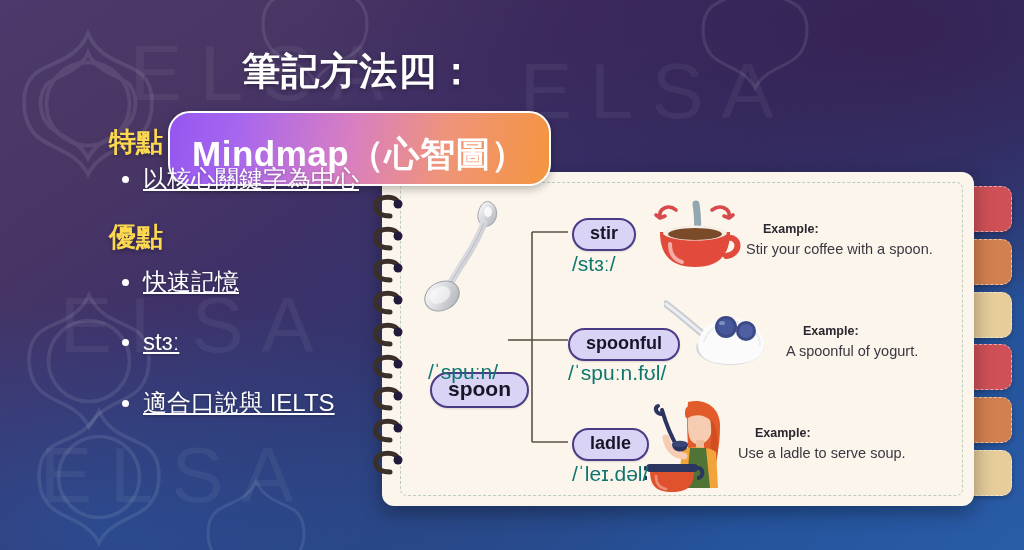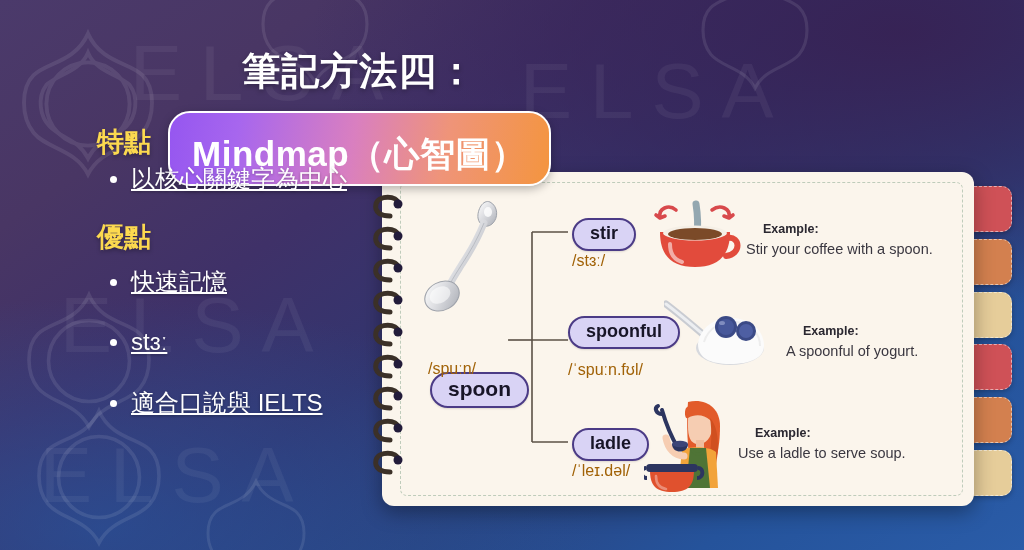--- a/index.html
+++ b/index.html
@@ -91,7 +91,7 @@
   
   .left-col {
     position: absolute;
-    left: 0;
+    left: 12px;
     top: 124px;
     width: 372px;
     z-index: 6;

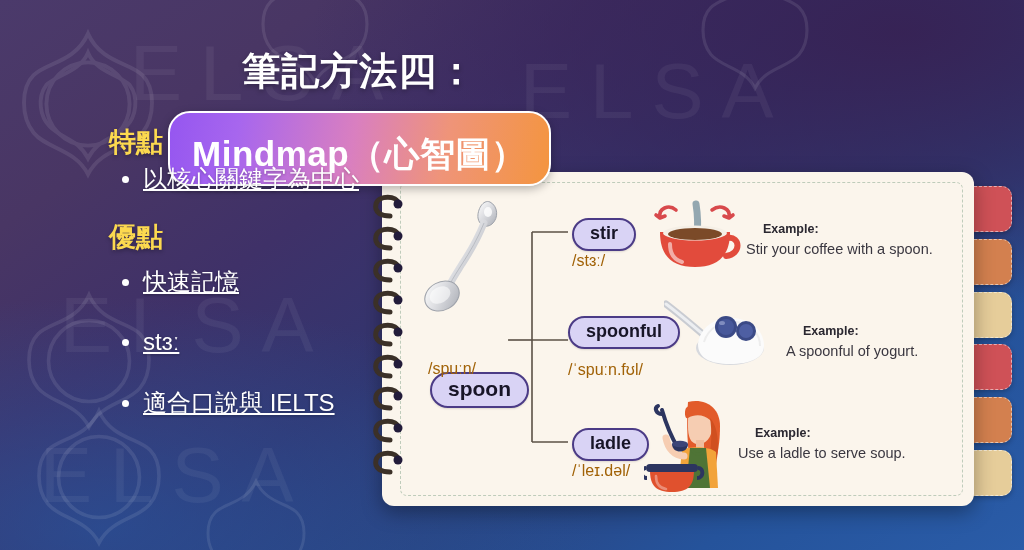--- a/index.html
+++ b/index.html
@@ -199,8 +199,8 @@
   .pill.root { font-size: 21px; }
   .ipa {
     position: absolute;
-    color: #a16207;
-    font-size: 16px;
+    color: #0f766e;
+    font-size: 21px;
     white-space: nowrap;
     z-index: 8;
   }

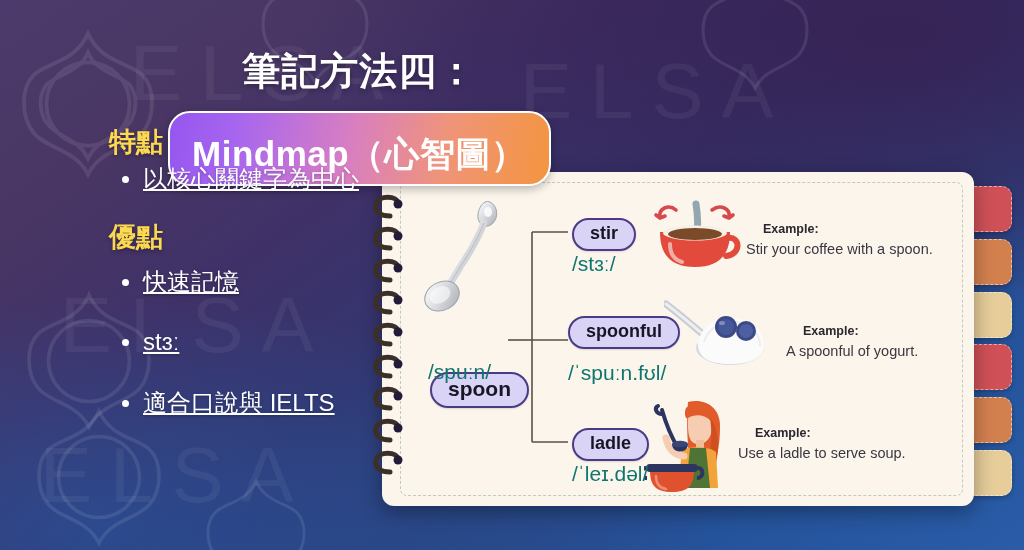--- a/index.html
+++ b/index.html
@@ -417,7 +417,7 @@
     <span class="pill" style="left:190px; top:46px;">stir</span>
     <span class="ipa" style="left:190px; top:80px;">/stɜː/</span>
 
-    <span class="pill" style="left:186px; top:144px;">spoonful</span>
+    <span class="pill" style="left:186px; top:156px;">spoonful</span>
     <span class="ipa" style="left:186px; top:189px;">/ˈspuːn.fʊl/</span>
 
     <span class="pill" style="left:190px; top:256px;">ladle</span>

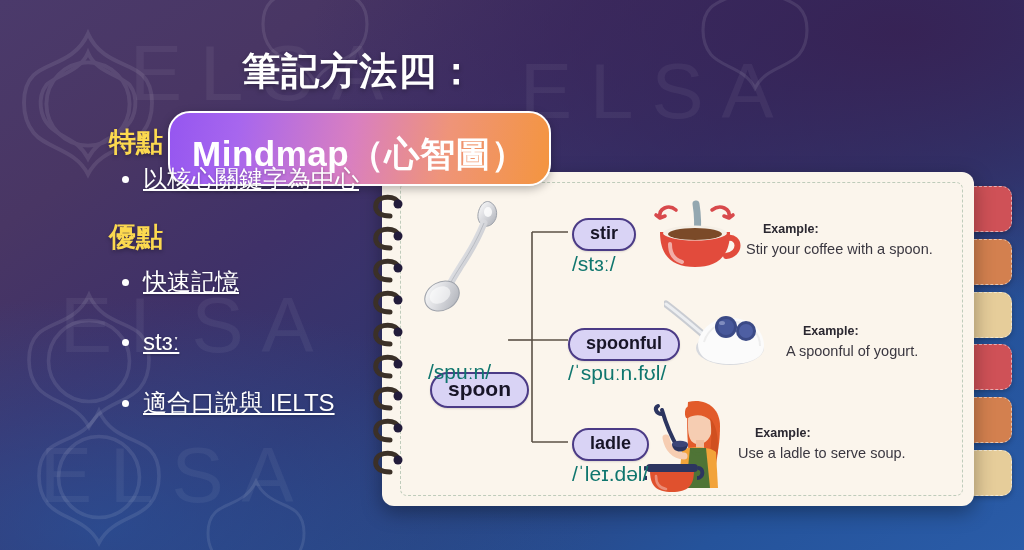--- a/index.html
+++ b/index.html
@@ -412,7 +412,7 @@
     </svg>
 
     <span class="pill root" style="left:48px; top:156px;margin-top:44px;">spoon</span>
-    <span class="ipa" style="left:46px; top:188px;">/spuːn/</span>
+    <span class="ipa" style="left:46px; top:188px;">/ˈspuːn/</span>
 
     <span class="pill" style="left:190px; top:46px;">stir</span>
     <span class="ipa" style="left:190px; top:80px;">/stɜː/</span>

